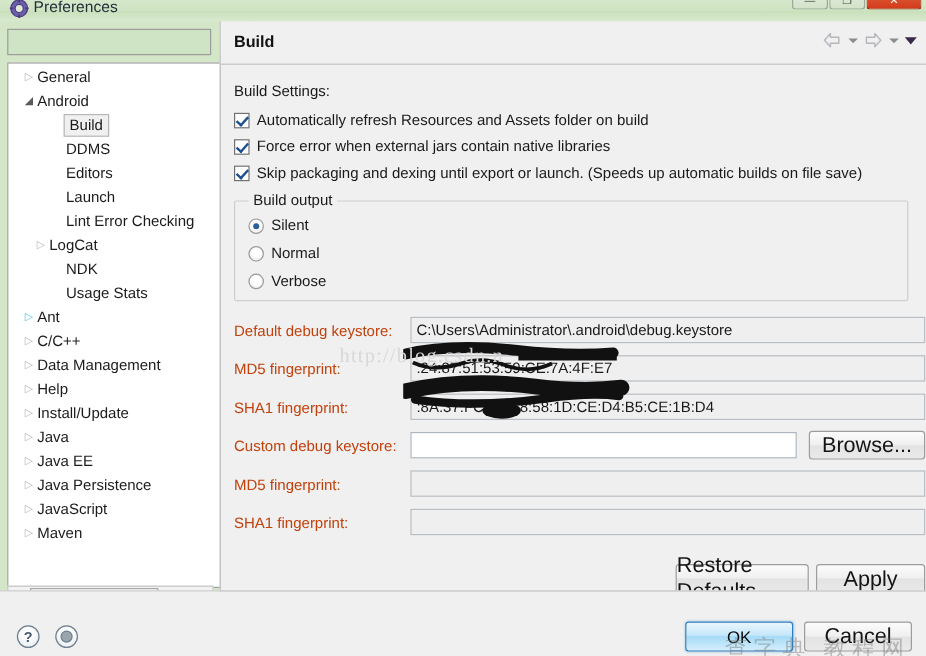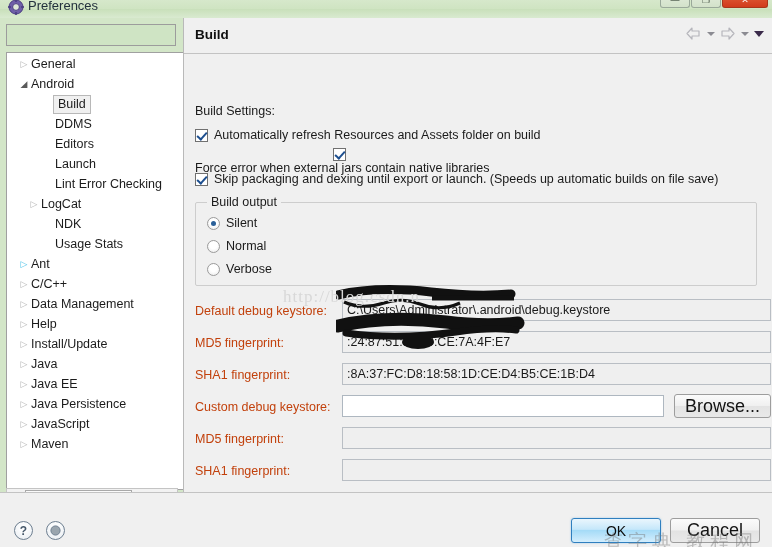--- a/index.html
+++ b/index.html
@@ -230,7 +230,7 @@
   }
   .caret.solid i { border-top-color: #3a2a4a; border-left-width: 5px; border-right-width: 5px; border-top-width: 6px; }
 
-  .content { position: absolute; left: 0; top: 37px; width: 589px; height: 400px; margin-top: 35px; }
+  .content { position: absolute; left: 0; top: 37px; width: 589px; height: 400px; }
 
   .section-label {
     position: absolute;

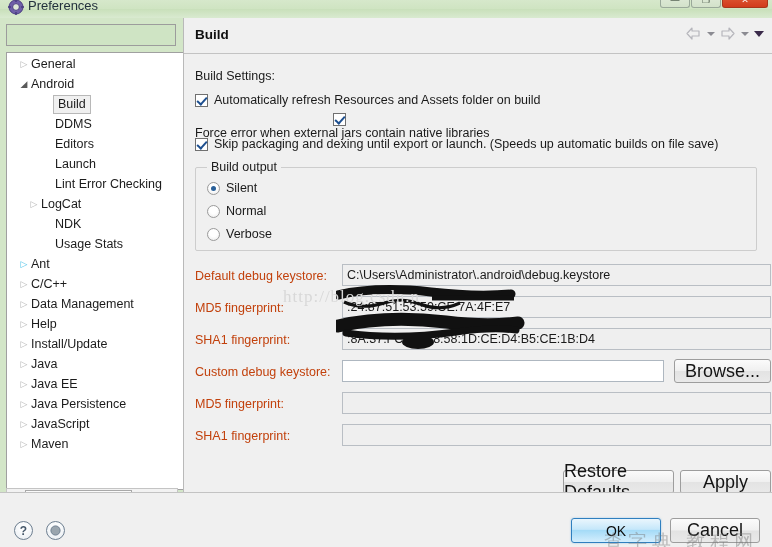--- a/index.html
+++ b/index.html
@@ -524,7 +524,7 @@
           <span class="cbox checked"></span>
           <span>Automatically refresh Resources and Assets folder on build</span>
         </div>
-        <div class="cb-row" style="top:58px;flex-direction:column;">
+        <div class="cb-row" style="top:58px;">
           <span class="cbox checked"></span>
           <span>Force error when external jars contain native libraries</span>
         </div>

